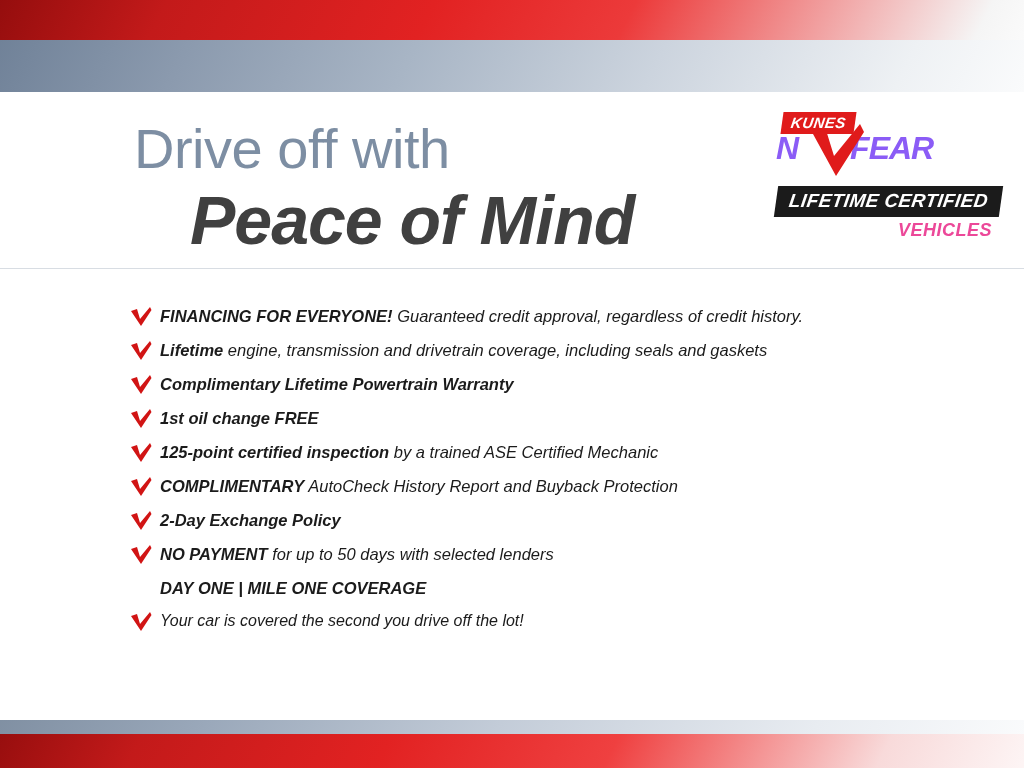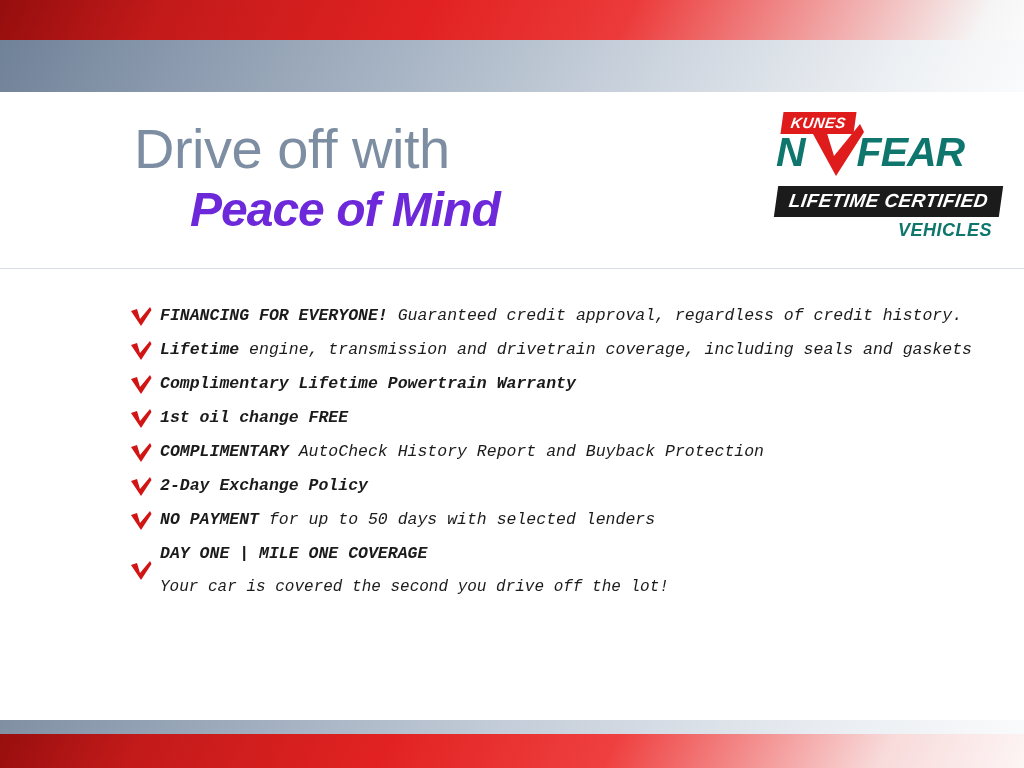--- a/index.html
+++ b/index.html
@@ -139,10 +139,10 @@
     position: absolute;
     top: 22px;
     left: 4px;
-    font-size: 41px;
-    font-weight: bold;
-    font-style: italic;
-    color: #0f766e;
+    font-size: 32px;
+    font-weight: bold;
+    font-style: italic;
+    color: #8b5cf6;
     letter-spacing: -1px;
     line-height: 1;
     white-space: nowrap;

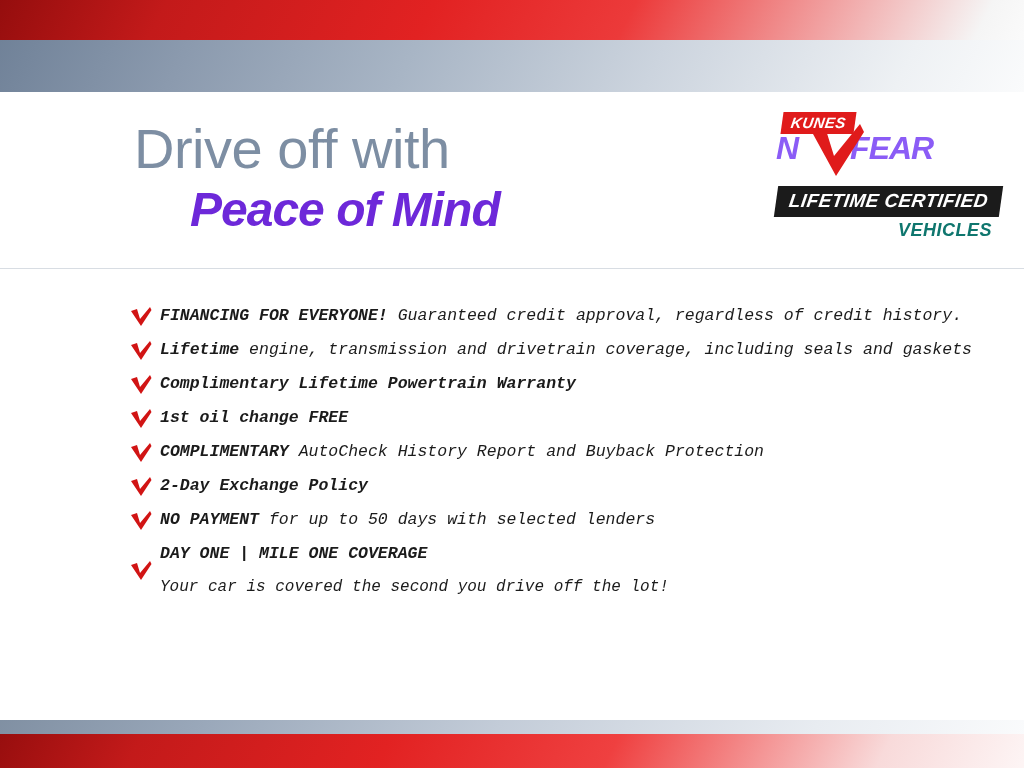--- a/index.html
+++ b/index.html
@@ -95,10 +95,10 @@
     white-space: nowrap;
   }
   .headline-line2 {
-    font-size: 48px;
-    font-weight: bold;
-    font-style: italic;
-    color: #6d28d9;
+    font-size: 68px;
+    font-weight: bold;
+    font-style: italic;
+    color: #404040;
     letter-spacing: -1px;
     line-height: 1.05;
     margin-top: 6px;

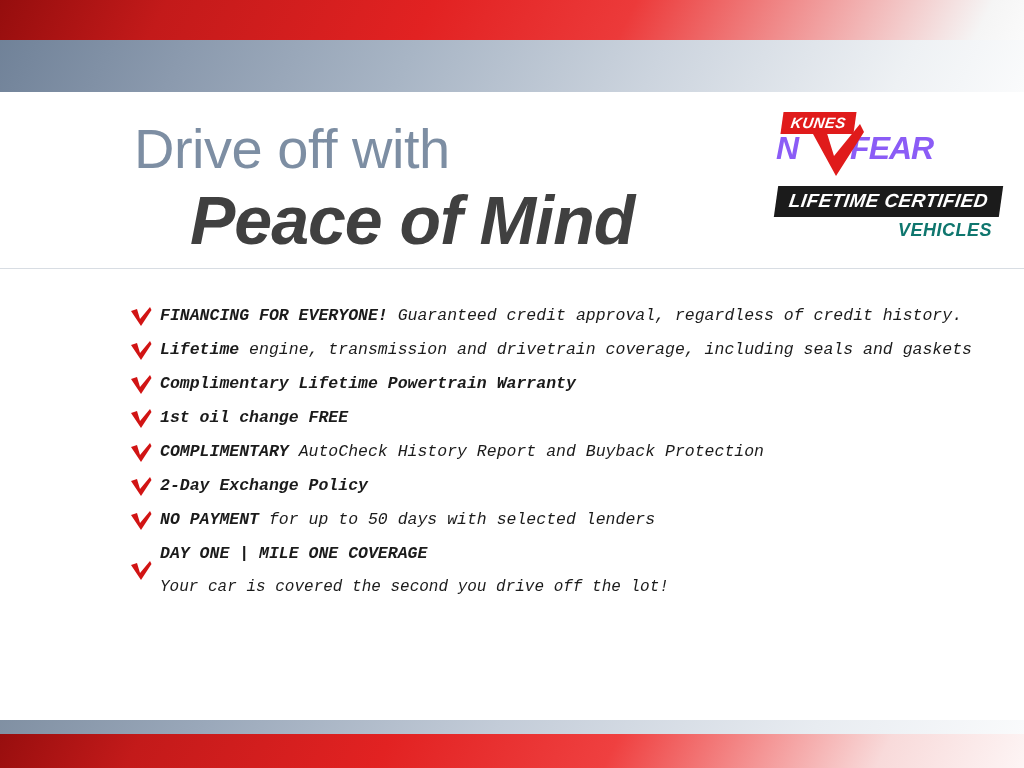--- a/index.html
+++ b/index.html
@@ -173,7 +173,7 @@
     position: absolute;
     top: 110px;
     right: 12px;
-    color: #0f766e;
+    color: #ec4899;
     font-size: 18px;
     font-weight: bold;
     font-style: italic;

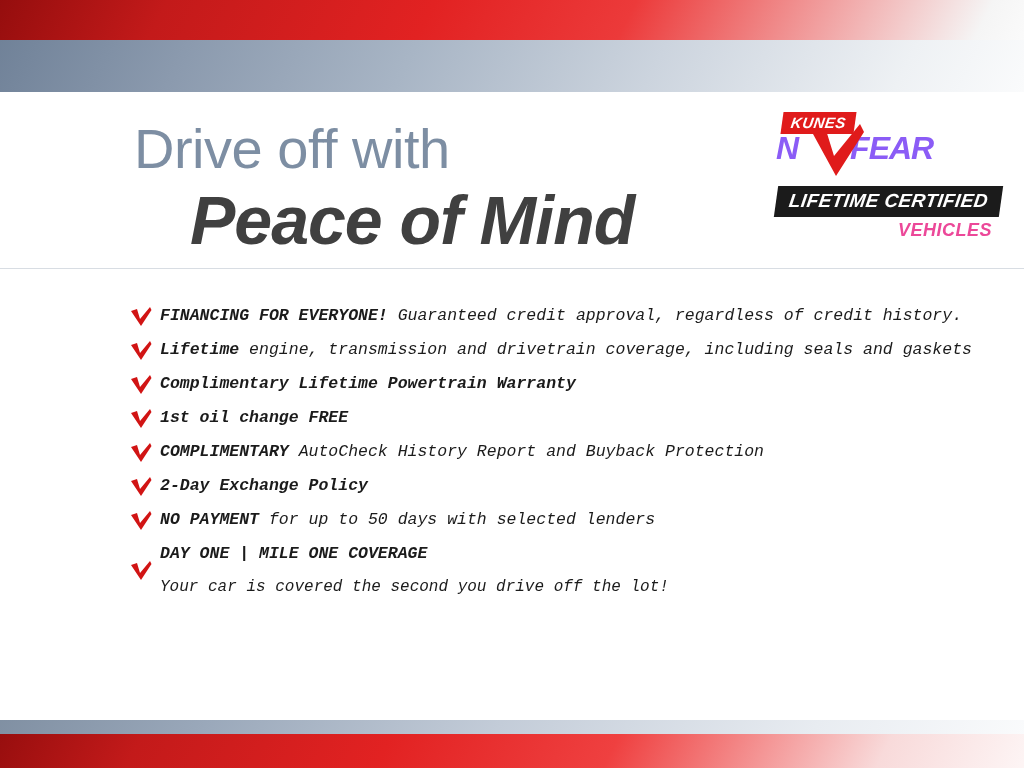--- a/index.html
+++ b/index.html
@@ -189,9 +189,8 @@
   }
   .benefit-row {
     display: flex;
-    align-items: center;
+    align-items: flex-end;
     margin-bottom: 13px;
-    font-family: Liberation Mono, monospace;
   }
   .benefit-check {
     flex: 0 0 auto;

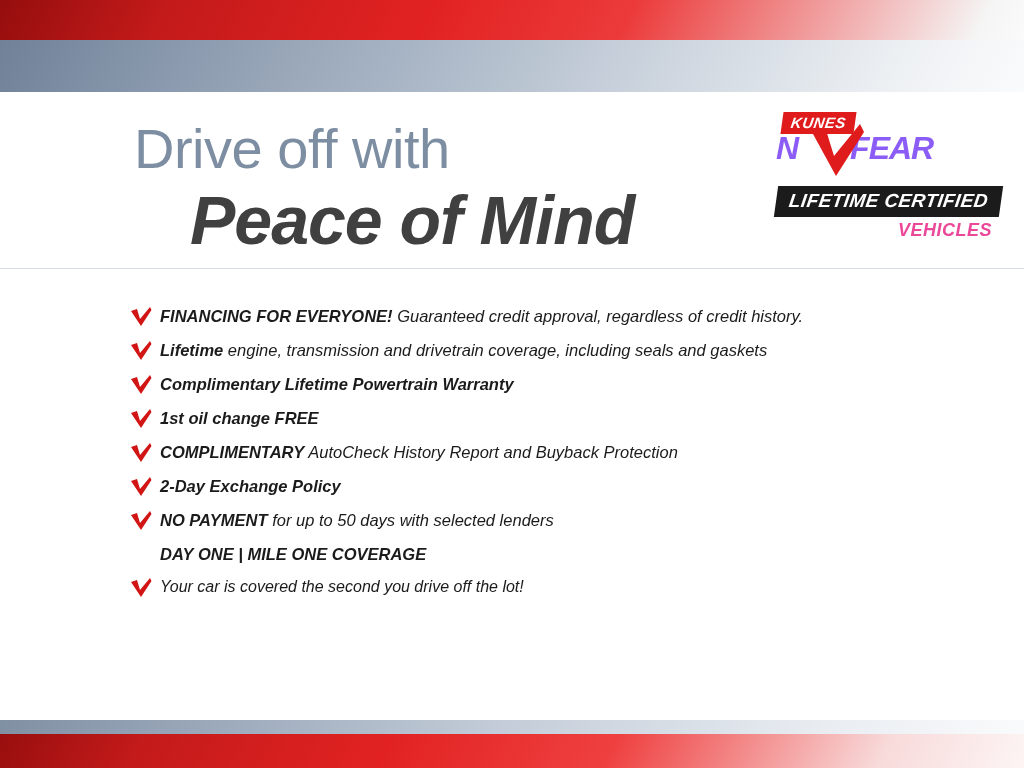--- a/index.html
+++ b/index.html
@@ -289,6 +289,14 @@
     <span class="benefit-text"><span class="b">1st oil change FREE</span><span></span></span>
   </div>
 
+  <div class="benefit-row">
+    <span class="benefit-check">
+      <svg width="22" height="20" viewBox="0 0 22 20">
+          <path d="M1 4 L7 2 L10 12 L20 0 L21.5 3 L11 19 Z" fill="#d11414"></path>
+        </svg>
+    </span>
+    <span class="benefit-text"><span class="b">125-point certified inspection</span><span> by a trained ASE Certified Mechanic</span></span>
+  </div>
 
   <div class="benefit-row">
     <span class="benefit-check">

